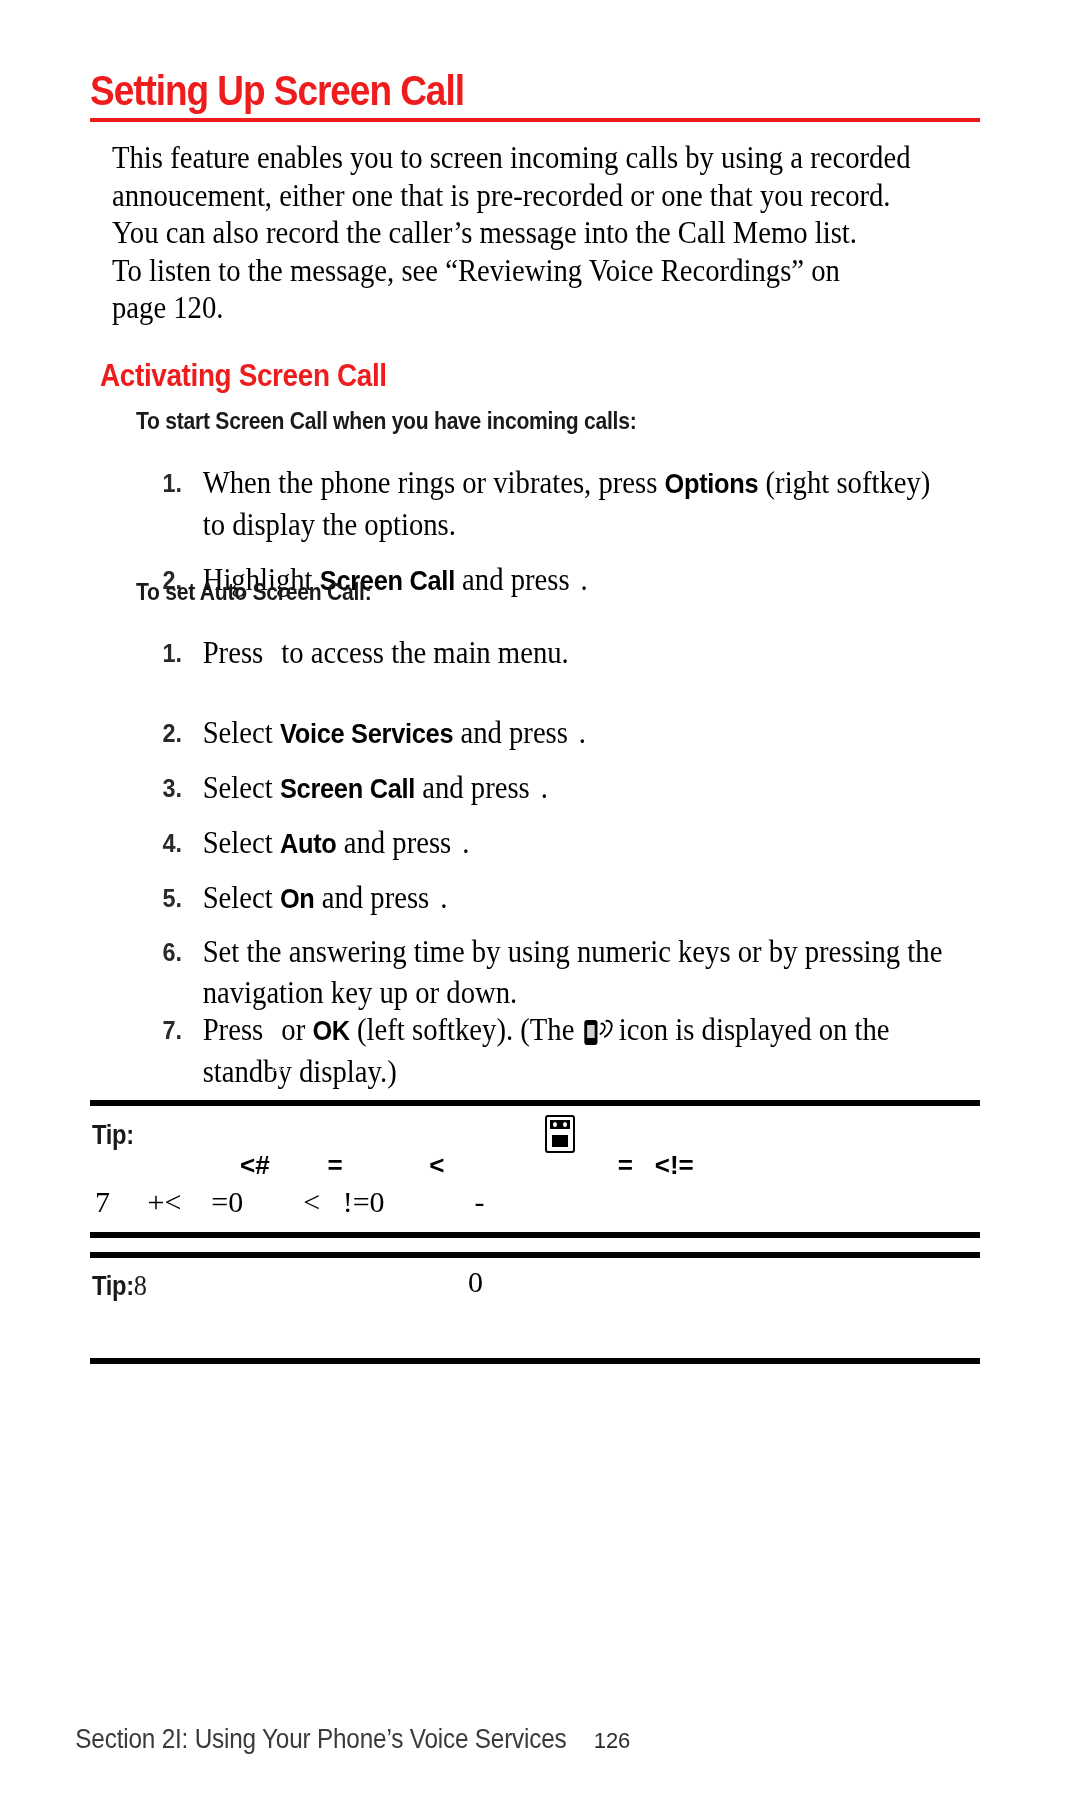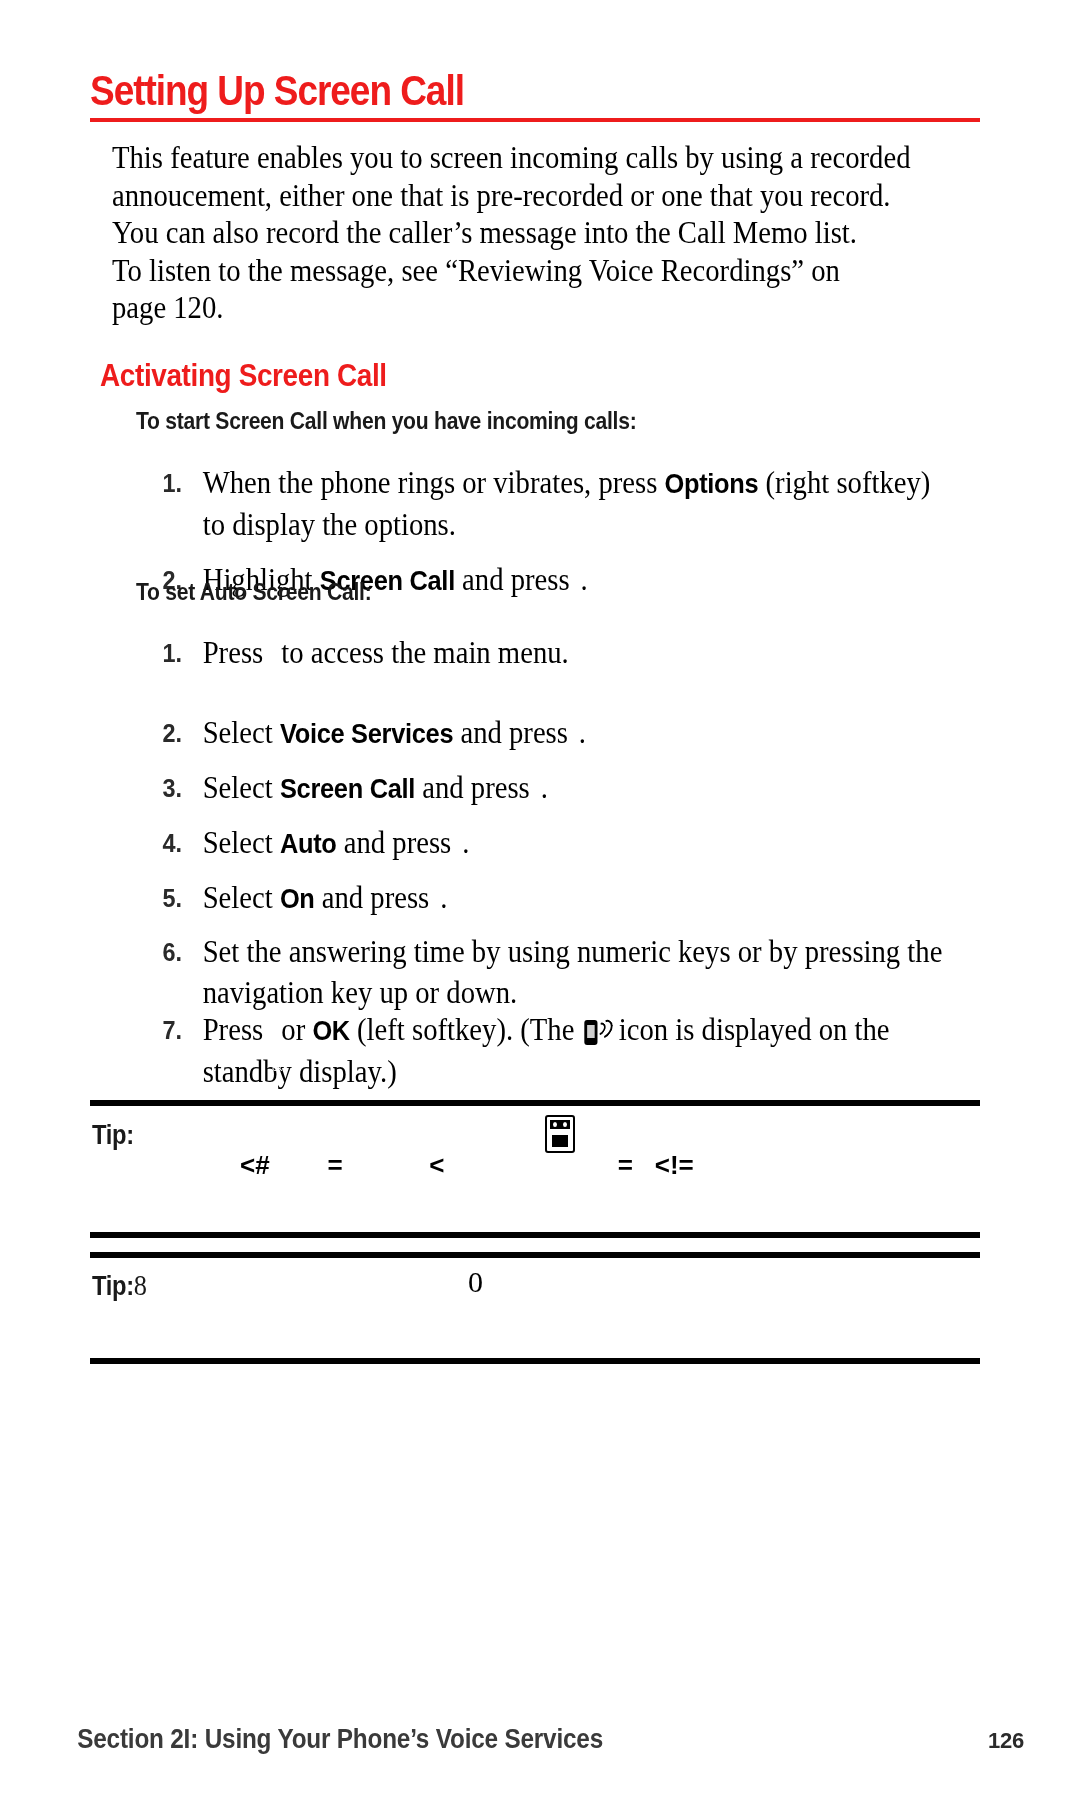--- a/index.html
+++ b/index.html
@@ -358,6 +358,7 @@
     <span class="icon-phonebox"><span class="scr"></span><span class="kp"></span></span>
   </div>
   <div class="garble" style="left:240px; top:1150px;">&lt;#        =            &lt;                        =   &lt;!=</div>
+  <div class="garble-serif" style="left:95px; top:1185px;">7     +&lt;    =0        &lt;   !=0            -</div>
   <div class="rule-thick" style="top:1232px;"></div>
 
   <div class="rule-thick" style="top:1252px;"></div>

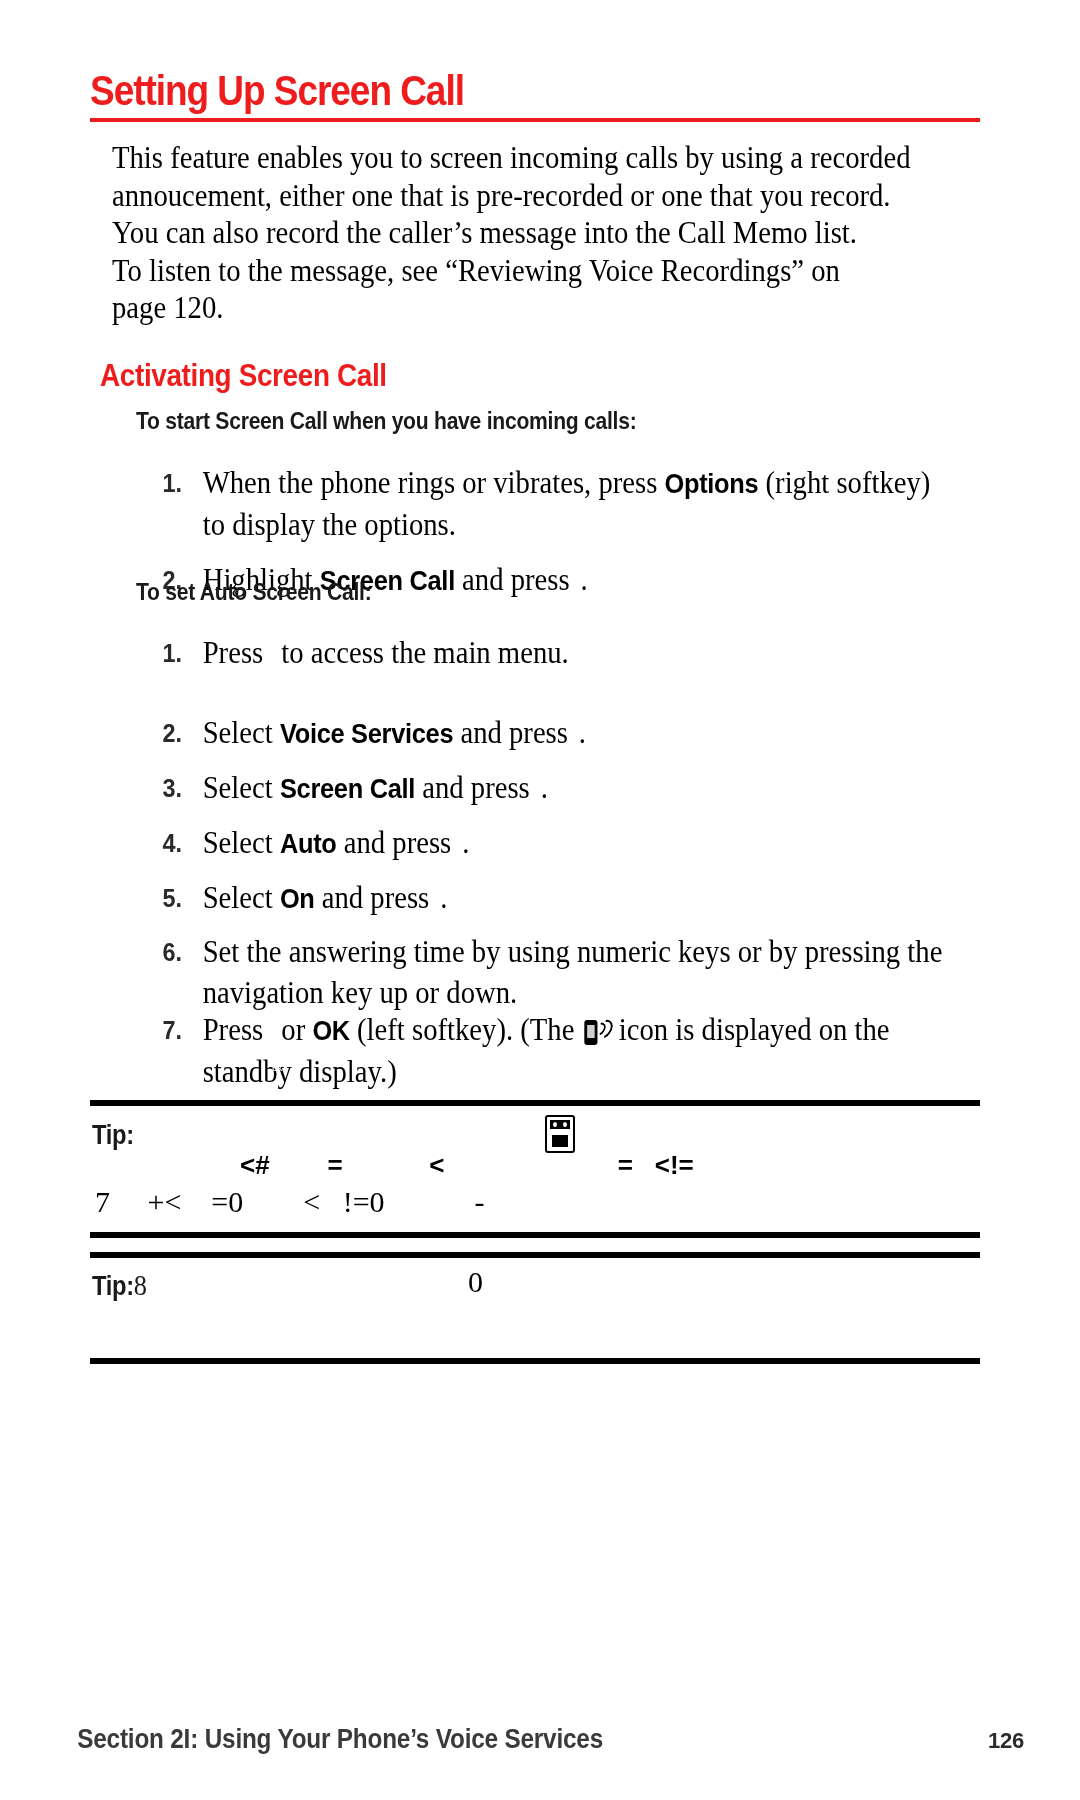--- a/index.html
+++ b/index.html
@@ -272,13 +272,12 @@
   .footer {
     position: absolute;
     left: 48px;
-    right: 56px;
+    right: 50px;
     top: 1724px;
     display: flex;
-    justify-content: space-between;
     align-items: baseline;
     font-family: "Liberation Sans Narrow", "Liberation Sans", sans-serif;
-    font-weight: bold;
+    font-weight: normal;
     font-size: 27px;
     color: #3a3a3a;
     letter-spacing: -0.2px;

